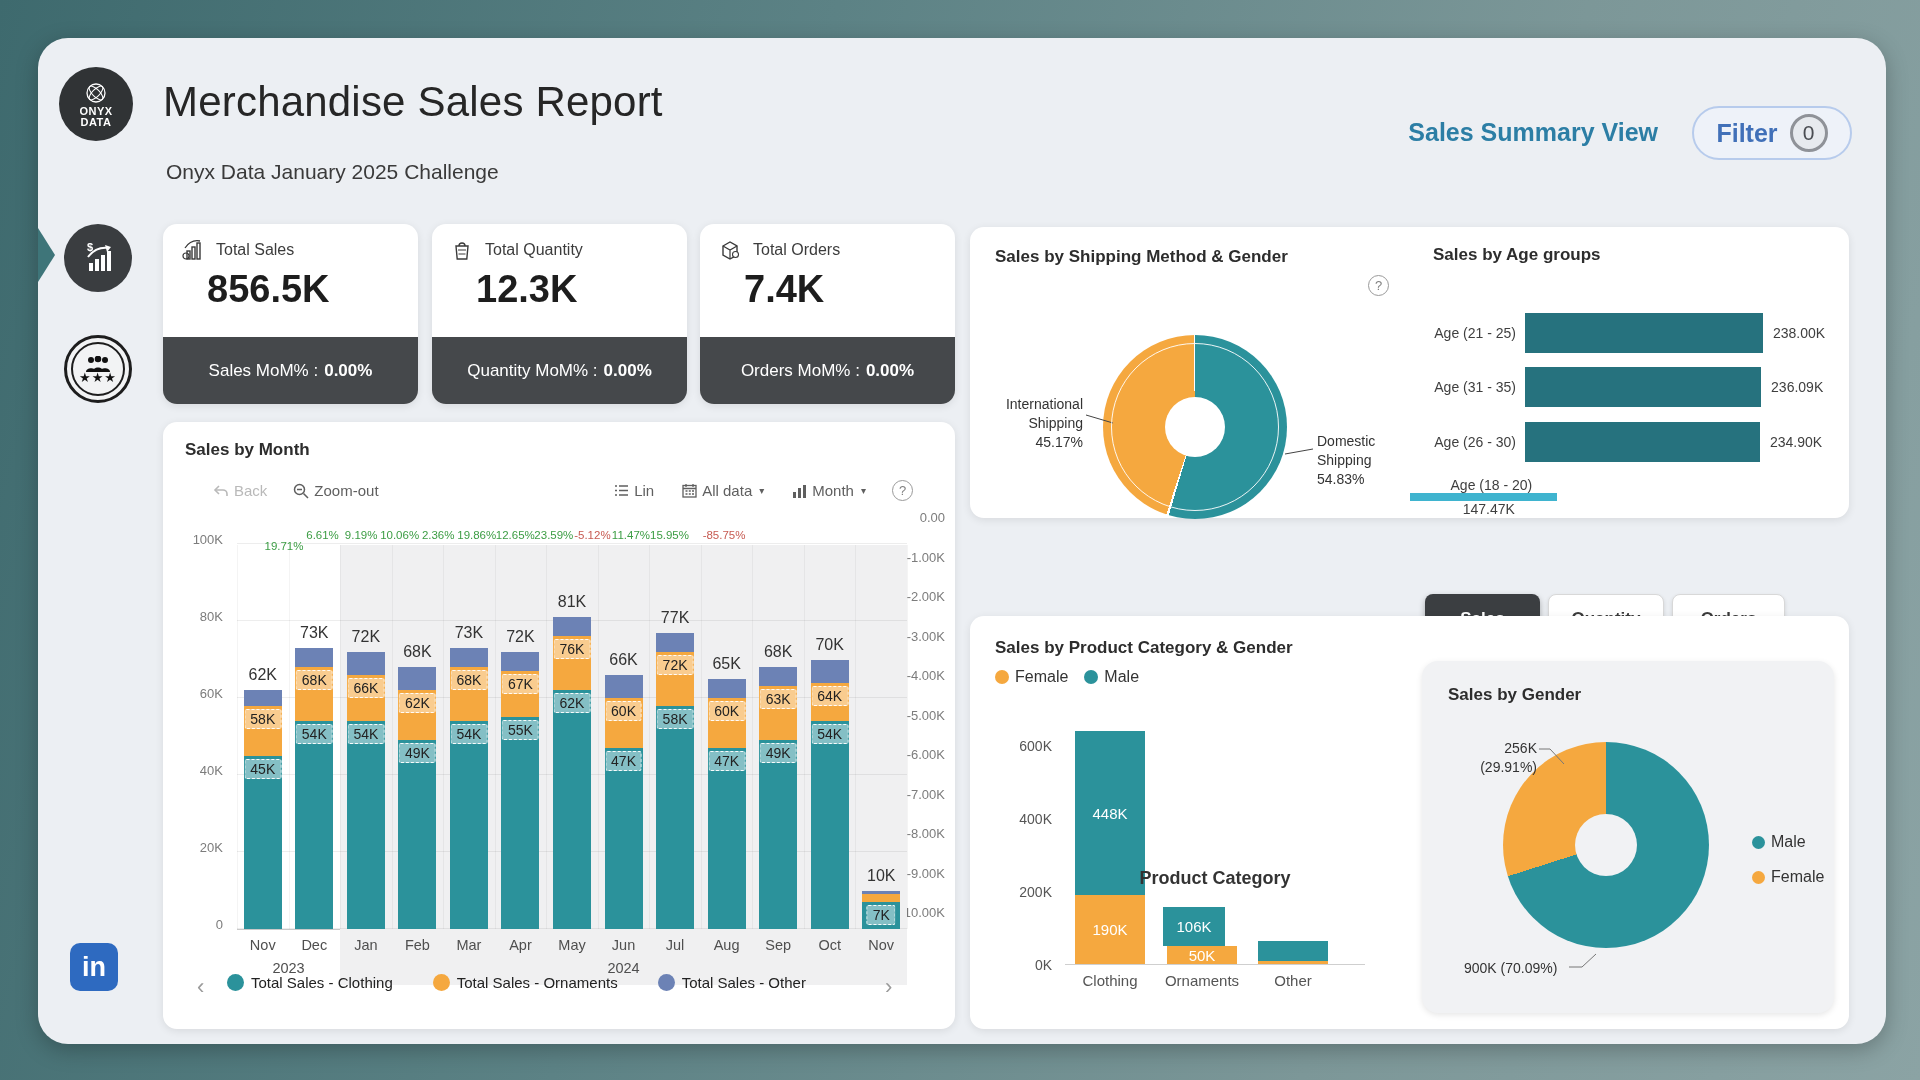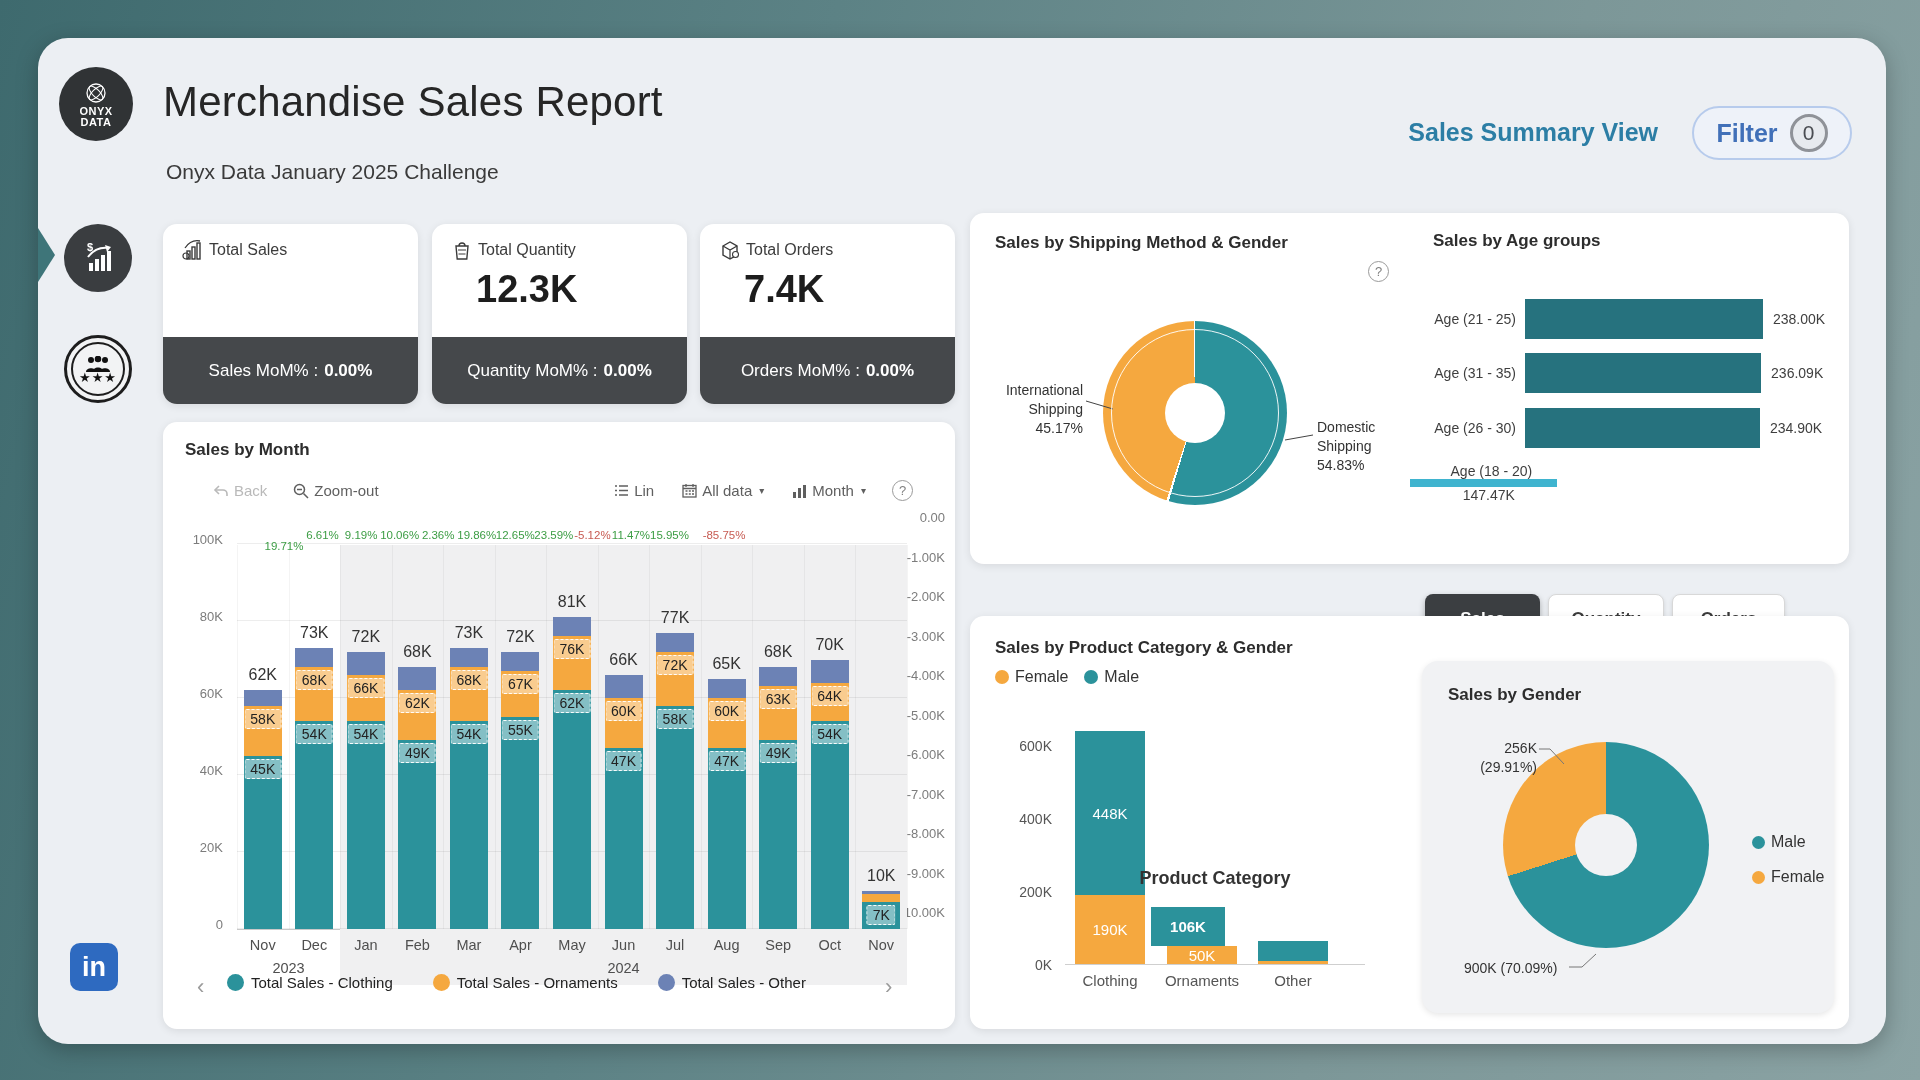--- a/index.html
+++ b/index.html
@@ -40,7 +40,7 @@
   
   .kpi { top:186px; width:255px; height:180px; overflow:hidden; }
   .kpi-top { height:113px; padding:14px 0 0 18px; }
-  .kpi-head { display:flex; align-items:center; gap:4px; font-size:16px; color:#3c3c3c; }
+  .kpi-head { display:flex; align-items:center; gap:11px; font-size:16px; color:#3c3c3c; }
   .kpi-value { margin:6px 0 0 26px; font-size:38px; font-weight:800; color:#1d1d1d; }
   .kpi-foot { height:67px; background:#45484B; color:#fff; display:flex; align-items:center; justify-content:center;
               font-size:17px; gap:6px; }

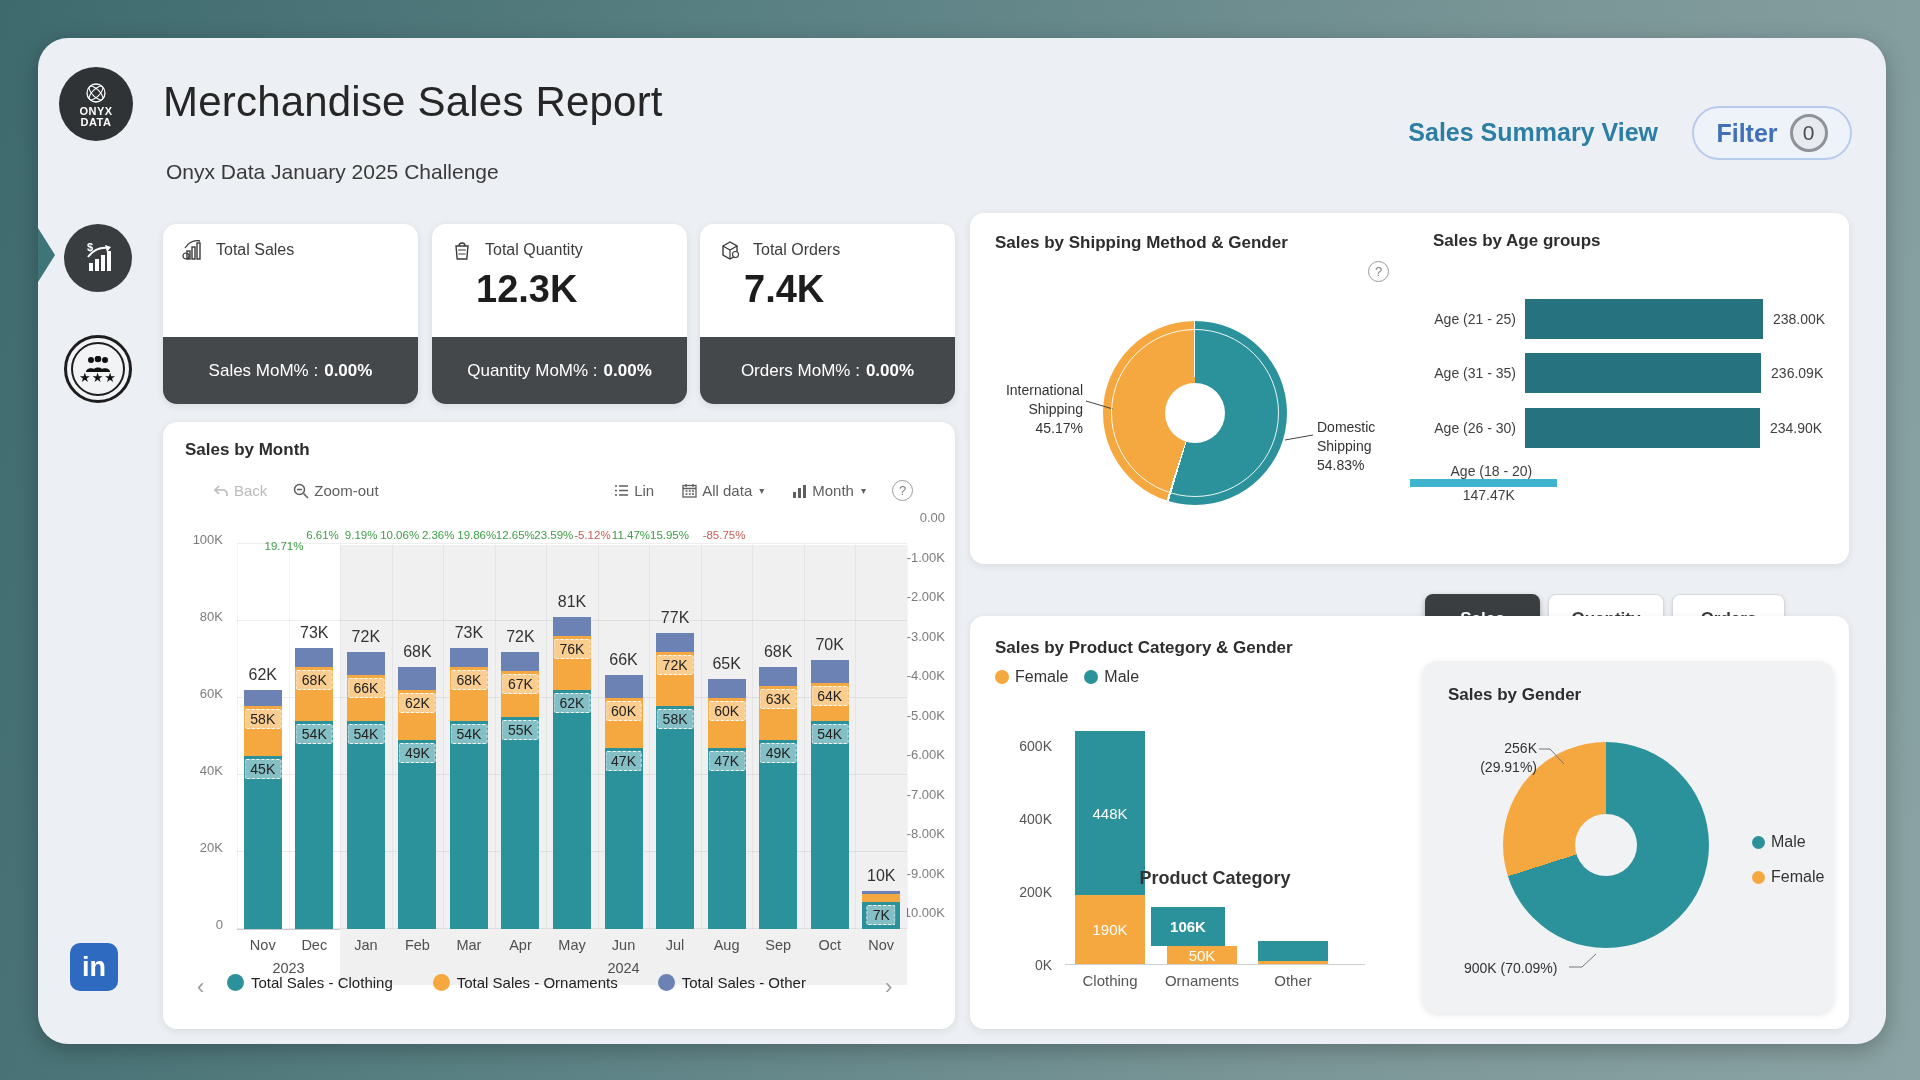--- a/index.html
+++ b/index.html
@@ -91,7 +91,7 @@
   .leader { position:absolute; overflow:visible; }
 
   
-  #shipage-card { left:932px; top:175px; width:879px; height:351px; }
+  #shipage-card { left:932px; top:189px; width:879px; height:291px; }
   
   .age-row { position:absolute; left:440px; height:40px; display:flex; align-items:center; }
   .age-lbl { width:115px; text-align:right; font-size:14px; color:#3f3f3f; padding-right:9px; }

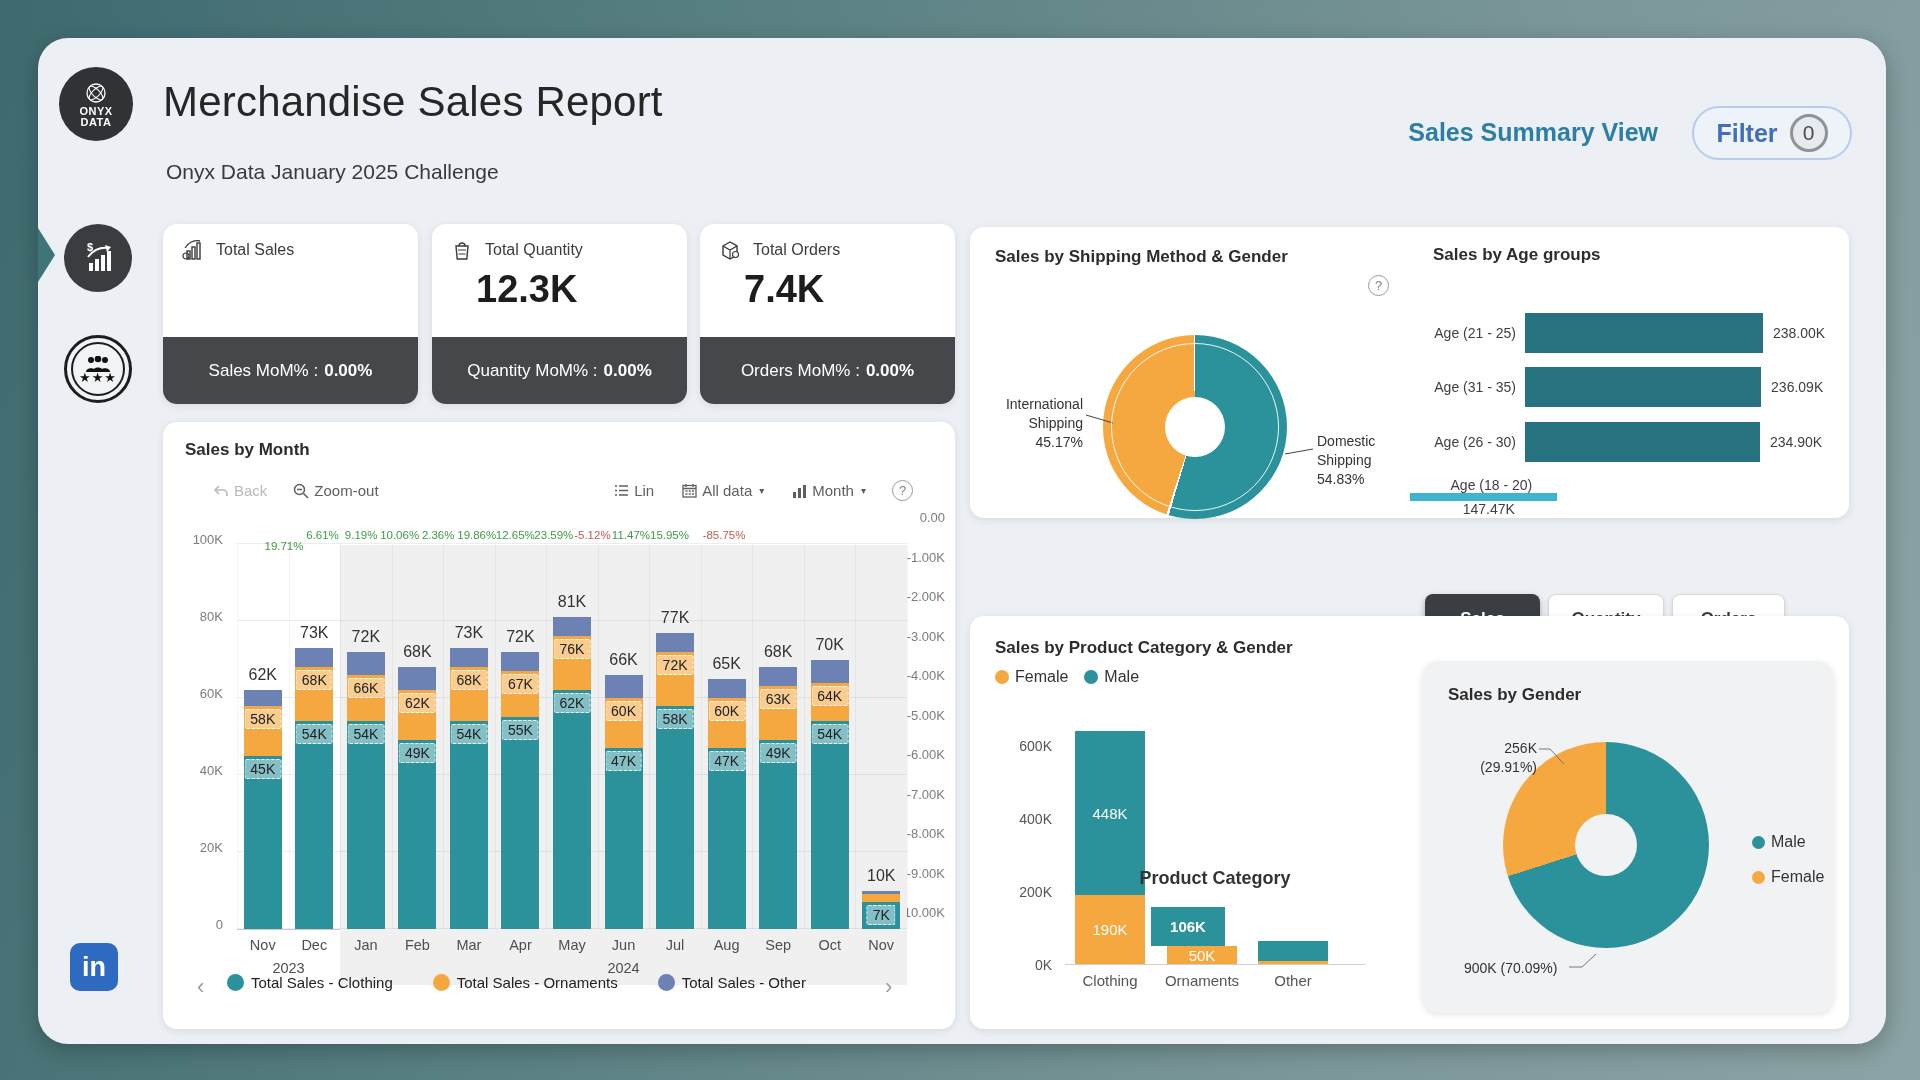--- a/index.html
+++ b/index.html
@@ -188,6 +188,7 @@
         </svg>
         <span>Total Sales</span>
       </div>
+      <div class="kpi-value">856.5K</div>
     </div>
     <div class="kpi-foot">
       <span>Sales MoM% :</span>

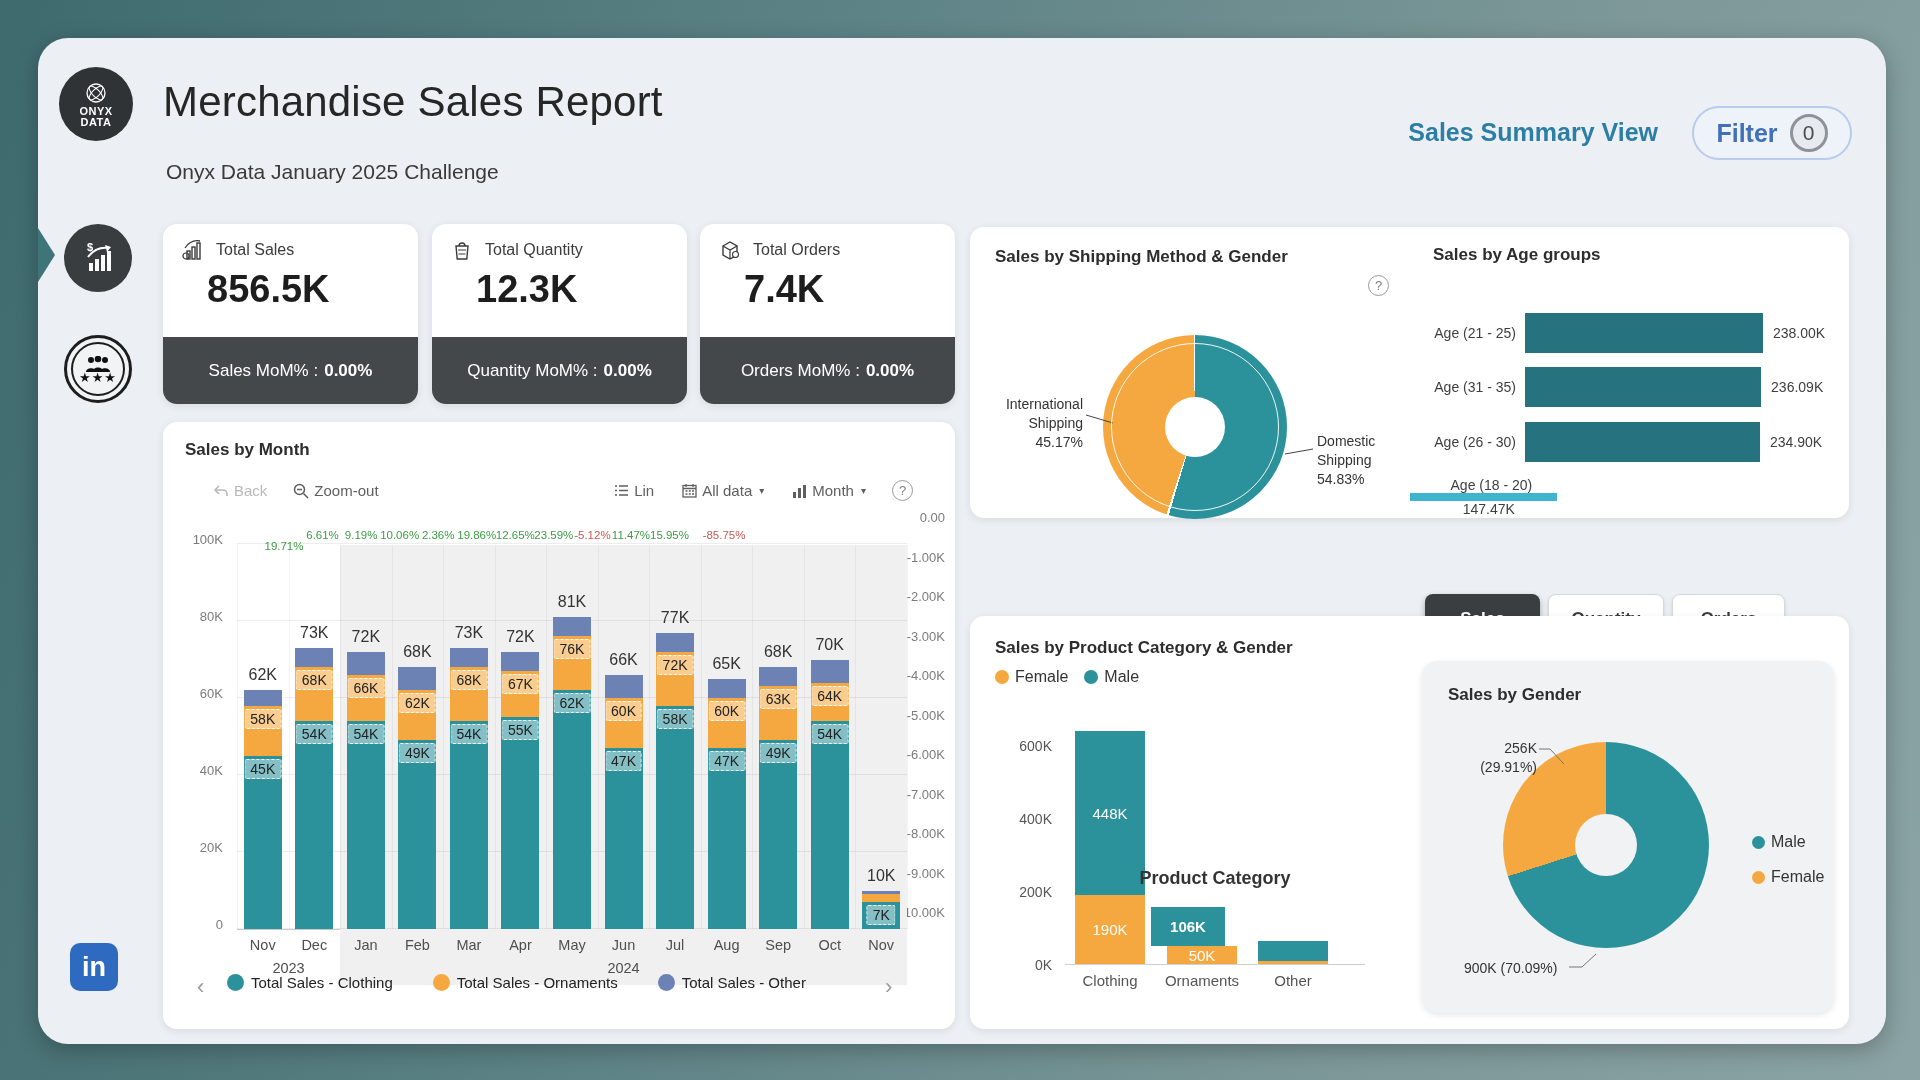--- a/index.html
+++ b/index.html
@@ -578,7 +578,7 @@
           <div class="cat-bar-seg" style="left: 102px; width: 70px; bottom: 0px; height: 18.25px; background: rgb(245, 168, 63);">
             <div class="cat-seg-lbl" style="top: 50%;">50K</div>
           </div>
-          <div class="cat-bar-seg" style="left: 86px; width: 74px; bottom: 18.25px; height: 38.69px; background: rgb(43, 146, 155); font-weight: bold;">
+          <div class="cat-bar-seg" style="left: 98px; width: 62px; bottom: 18.25px; height: 38.69px; background: rgb(43, 146, 155);">
             <div class="cat-seg-lbl" style="top: 50%;">106K</div>
           </div>
           <div class="cat-xlab" style="left: 137px;">Ornaments</div>

